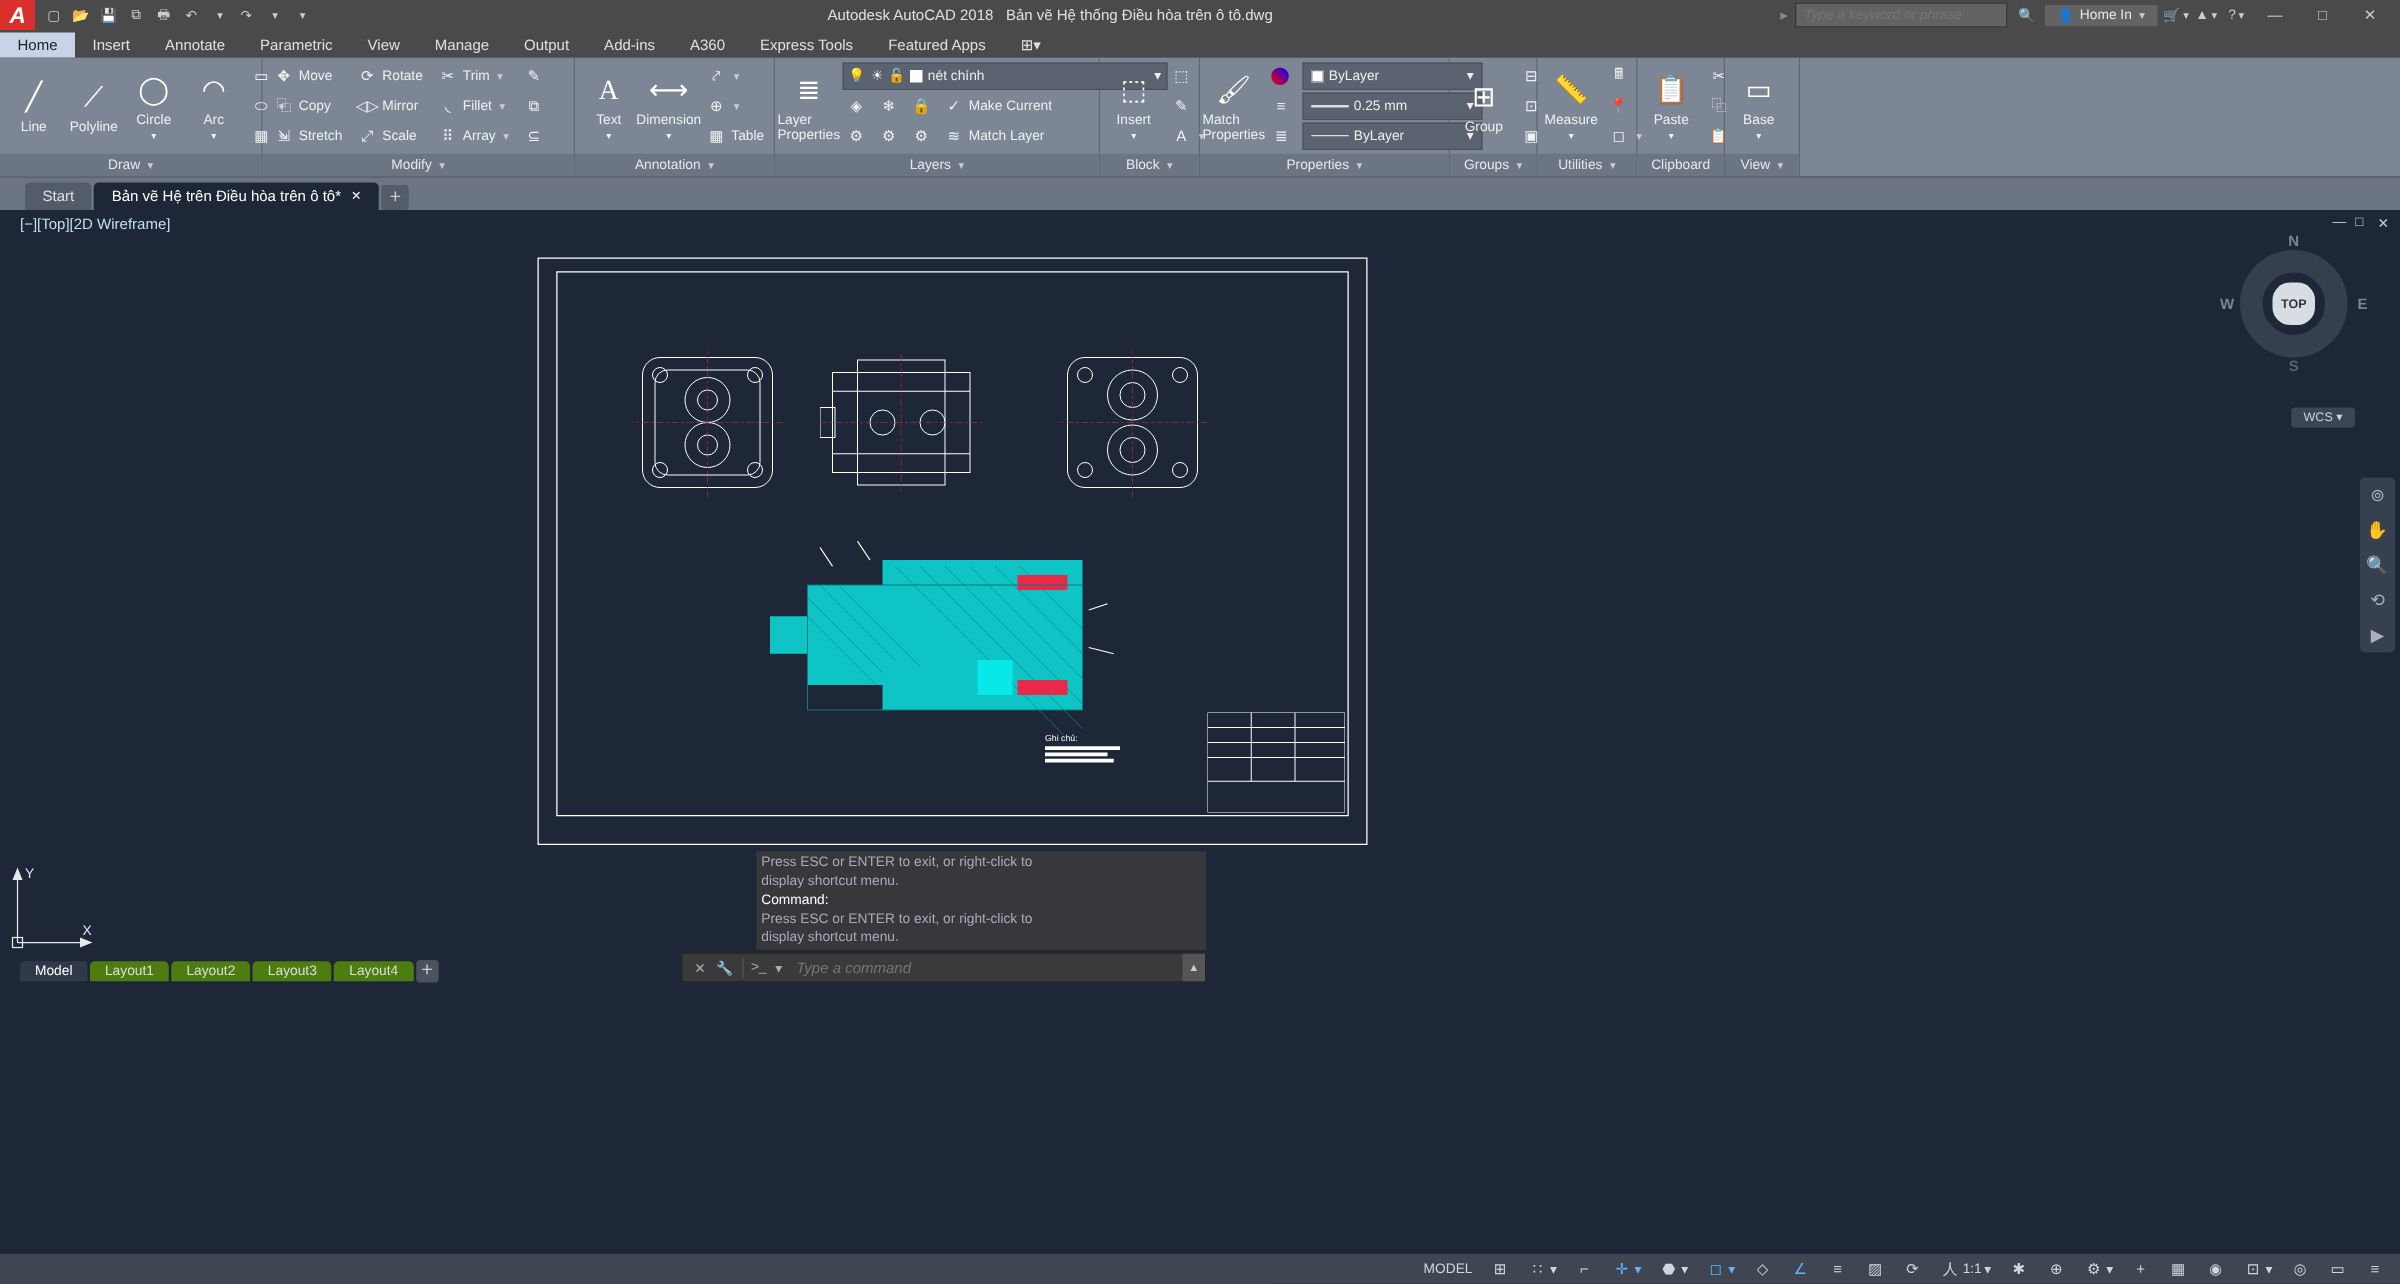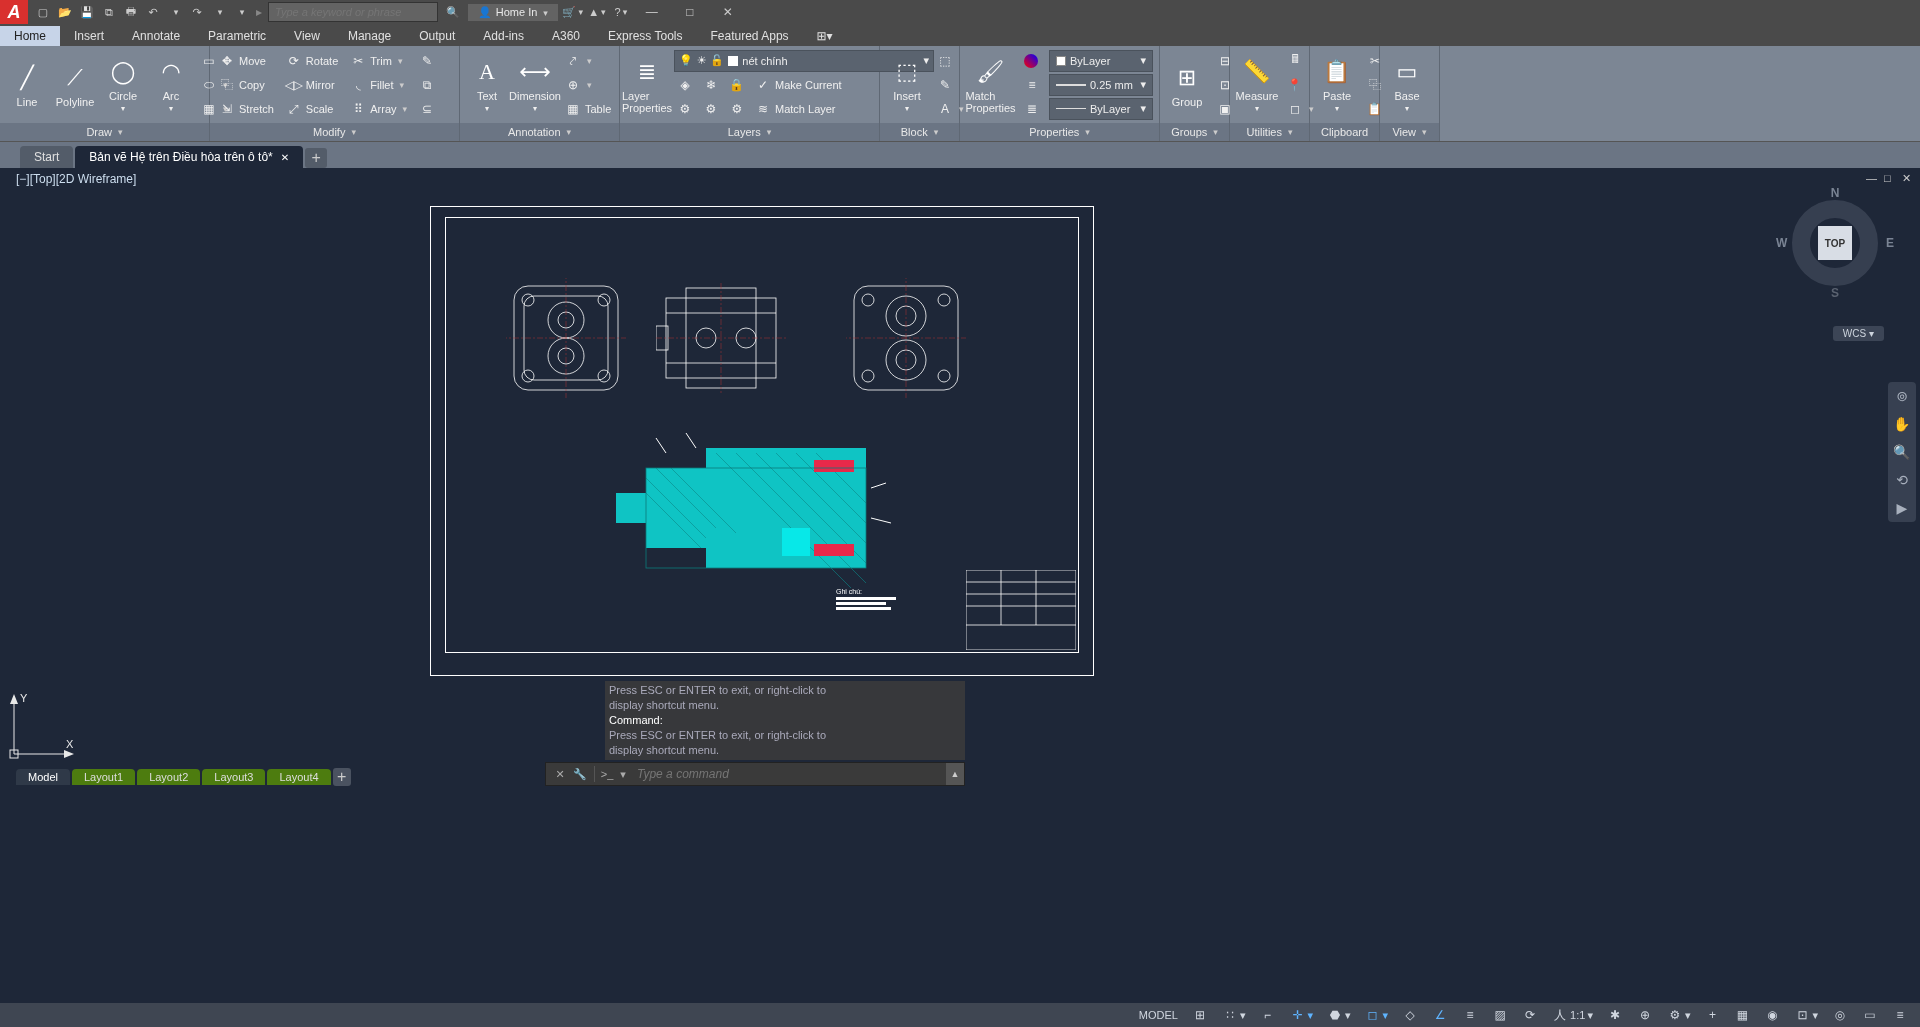--- a/index.html
+++ b/index.html
@@ -115,6 +115,9 @@
     <div class="qat-btn">↷</div>
     <div class="qat-btn tri"></div>
     <div class="qat-btn tri"></div>
+  </div>
+  <div class="title-text">
+    <span>Autodesk AutoCAD 2018</span>&nbsp;&nbsp;&nbsp;<span>Bản vẽ Hệ thống Điều hòa trên ô tô.dwg</span>
   </div>
   <div class="title-right">
     <span style="color:#888">▸</span>

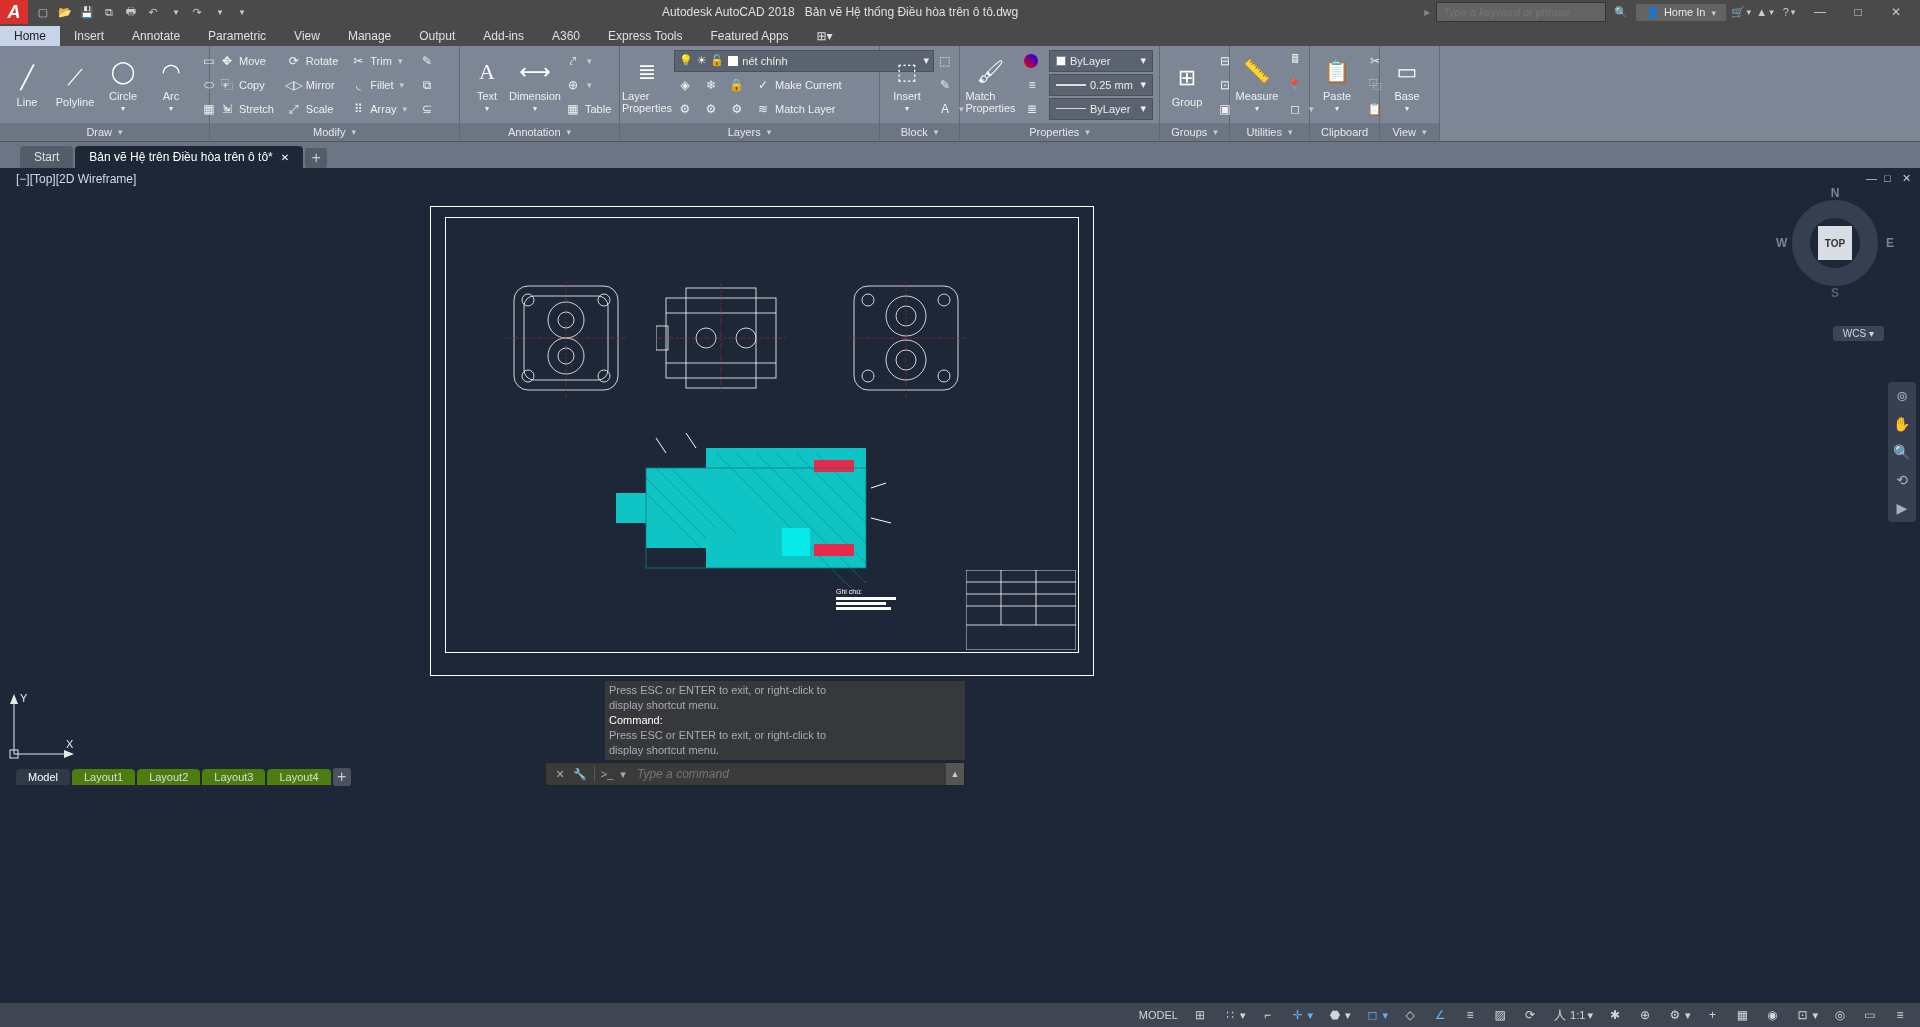--- a/index.html
+++ b/index.html
@@ -32,7 +32,7 @@
 .smallbtn .sico { width: 16px; height: 16px; display: inline-flex; align-items: center; justify-content: center; font-size: 12px; }
 .col3 { display: flex; flex-direction: column; gap: 2px; }
 .layer-combo { width: 260px; height: 22px; background: #5a636f; border: 1px solid #4a525c; display: flex; align-items: center; padding: 0 4px; color: #eee; font-size: 11px; gap: 4px; }
-.prop-combo { width: 104px; height: 22px; background: #5a636f; border: 1px solid #4a525c; display: flex; align-items: center; justify-content: space-between; padding: 0 6px; color: #eee; font-size: 11px; }
+.prop-combo { width: 144px; height: 22px; background: #5a636f; border: 1px solid #4a525c; display: flex; align-items: center; justify-content: space-between; padding: 0 6px; color: #eee; font-size: 11px; }
 
 
 .filetabs { height: 26px; background: #6b7584; display: flex; align-items: flex-end; padding-left: 20px; gap: 2px; }

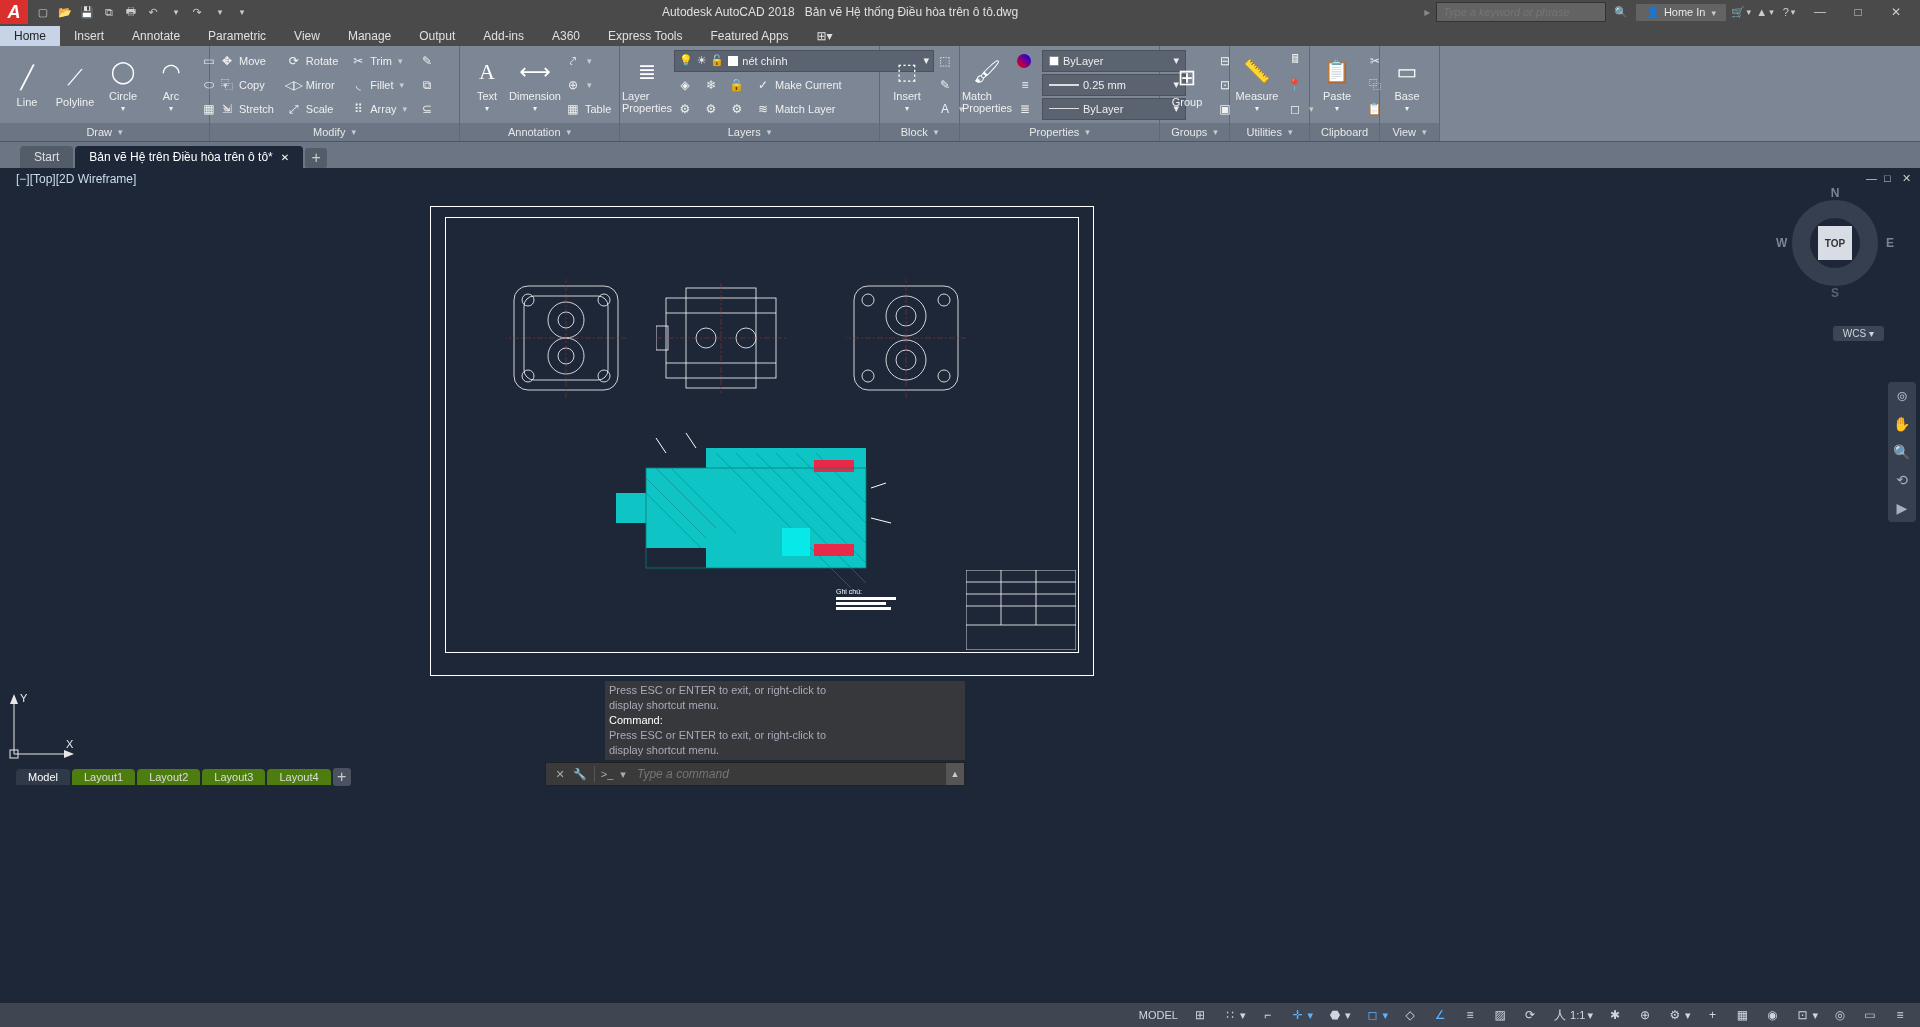--- a/index.html
+++ b/index.html
@@ -60,7 +60,7 @@
 
 .viewcube { position: absolute; right: 30px; top: 20px; width: 110px; height: 110px; color: #7a8494; font-size: 12px; font-weight: bold; }
 .vc-ring { position: absolute; inset: 12px; border: 18px solid rgba(100,110,125,0.35); border-radius: 50%; }
-.vc-face { position: absolute; left: 38px; top: 38px; width: 34px; height: 34px; background: #d8dde5; color: #333; display: flex; align-items: center; justify-content: center; font-size: 10px; font-weight: bold; cursor: pointer; }
+.vc-face { position: absolute; left: 38px; top: 38px; width: 34px; height: 34px; background: #d8dde5; color: #333; display: flex; align-items: center; justify-content: center; font-size: 10px; font-weight: bold; cursor: pointer; border-radius: 14px; }
 .vc-n { position: absolute; top: -2px; left: 50%; transform: translateX(-50%); }
 .vc-s { position: absolute; bottom: -2px; left: 50%; transform: translateX(-50%); color: #5a6270; }
 .vc-e { position: absolute; right: -4px; top: 50%; transform: translateY(-50%); }

